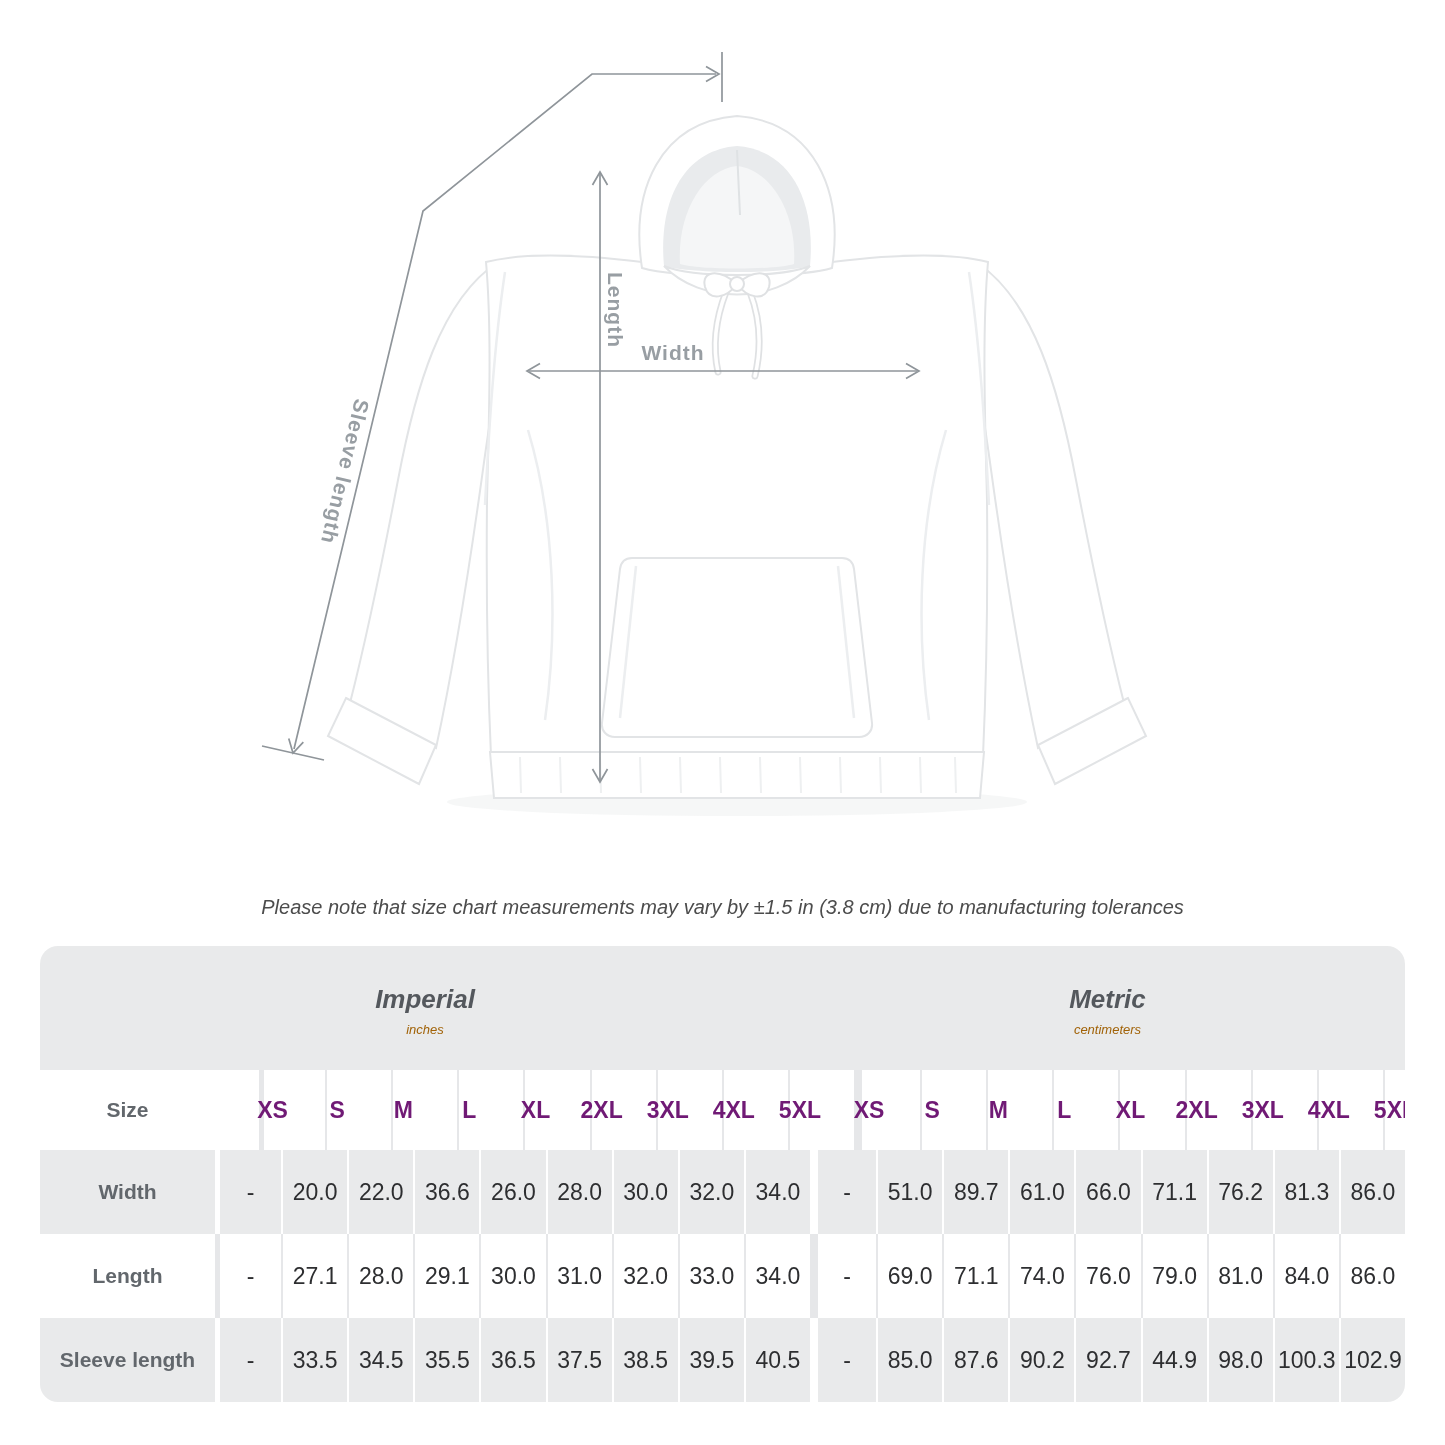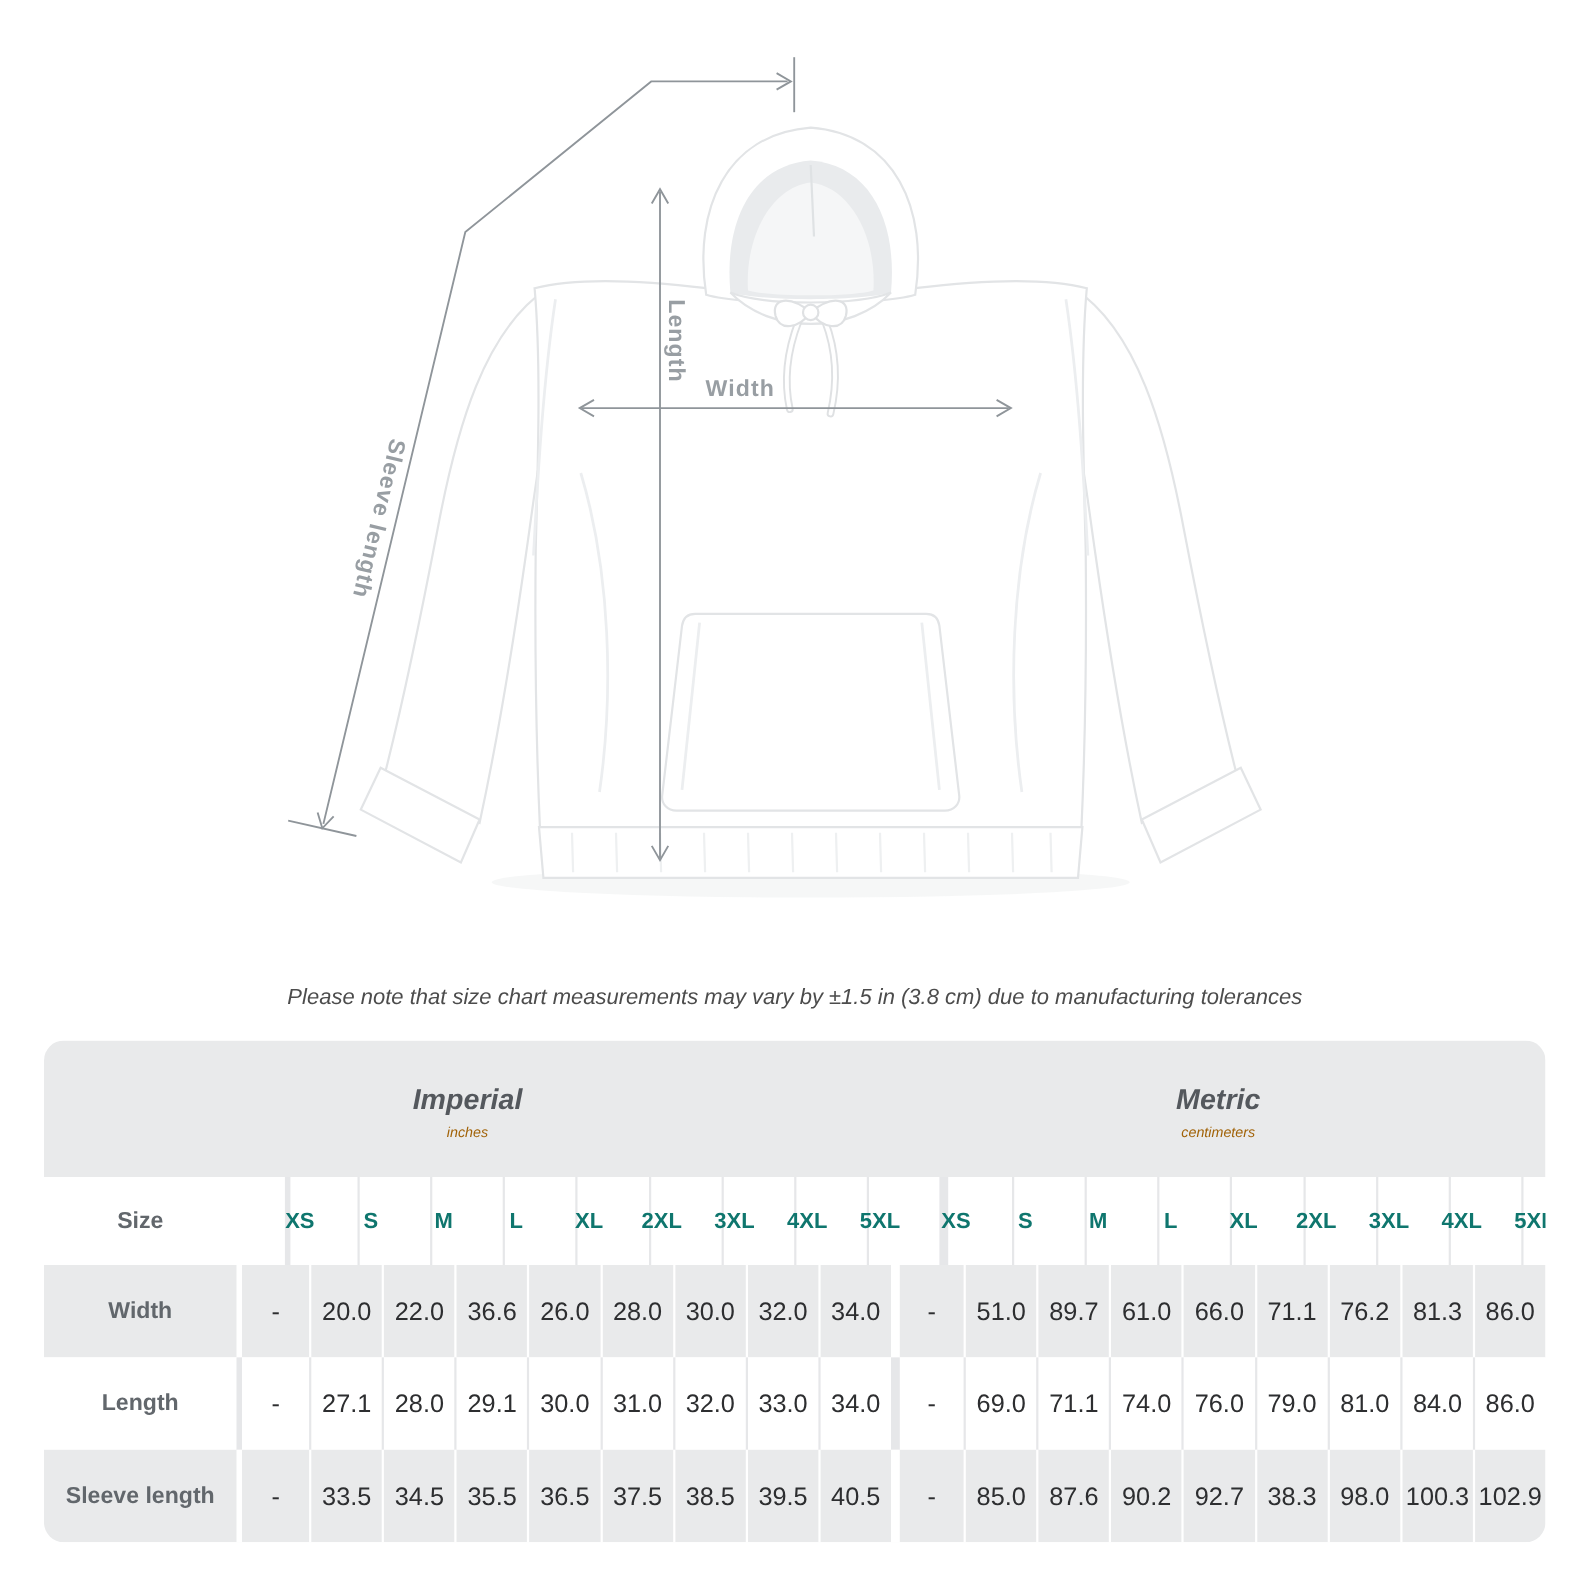--- a/index.html
+++ b/index.html
@@ -39,7 +39,7 @@
   .group-title { font-size:26px; font-weight:bold; font-style:italic; color:#54585d; }
   .group-sub   { font-size:13px; font-style:italic; color:#a16207; }
 
-  .head-cell  { font-size:20px; font-weight:bold; color:#0f766e; }
+  .head-cell  { font-size:23px; font-weight:bold; color:#701a75; }
   .label-cell { font-size:21px; font-weight:bold; color:#62676c; }
   .data-cell  { font-size:23px; color:#2d2e30; }
 

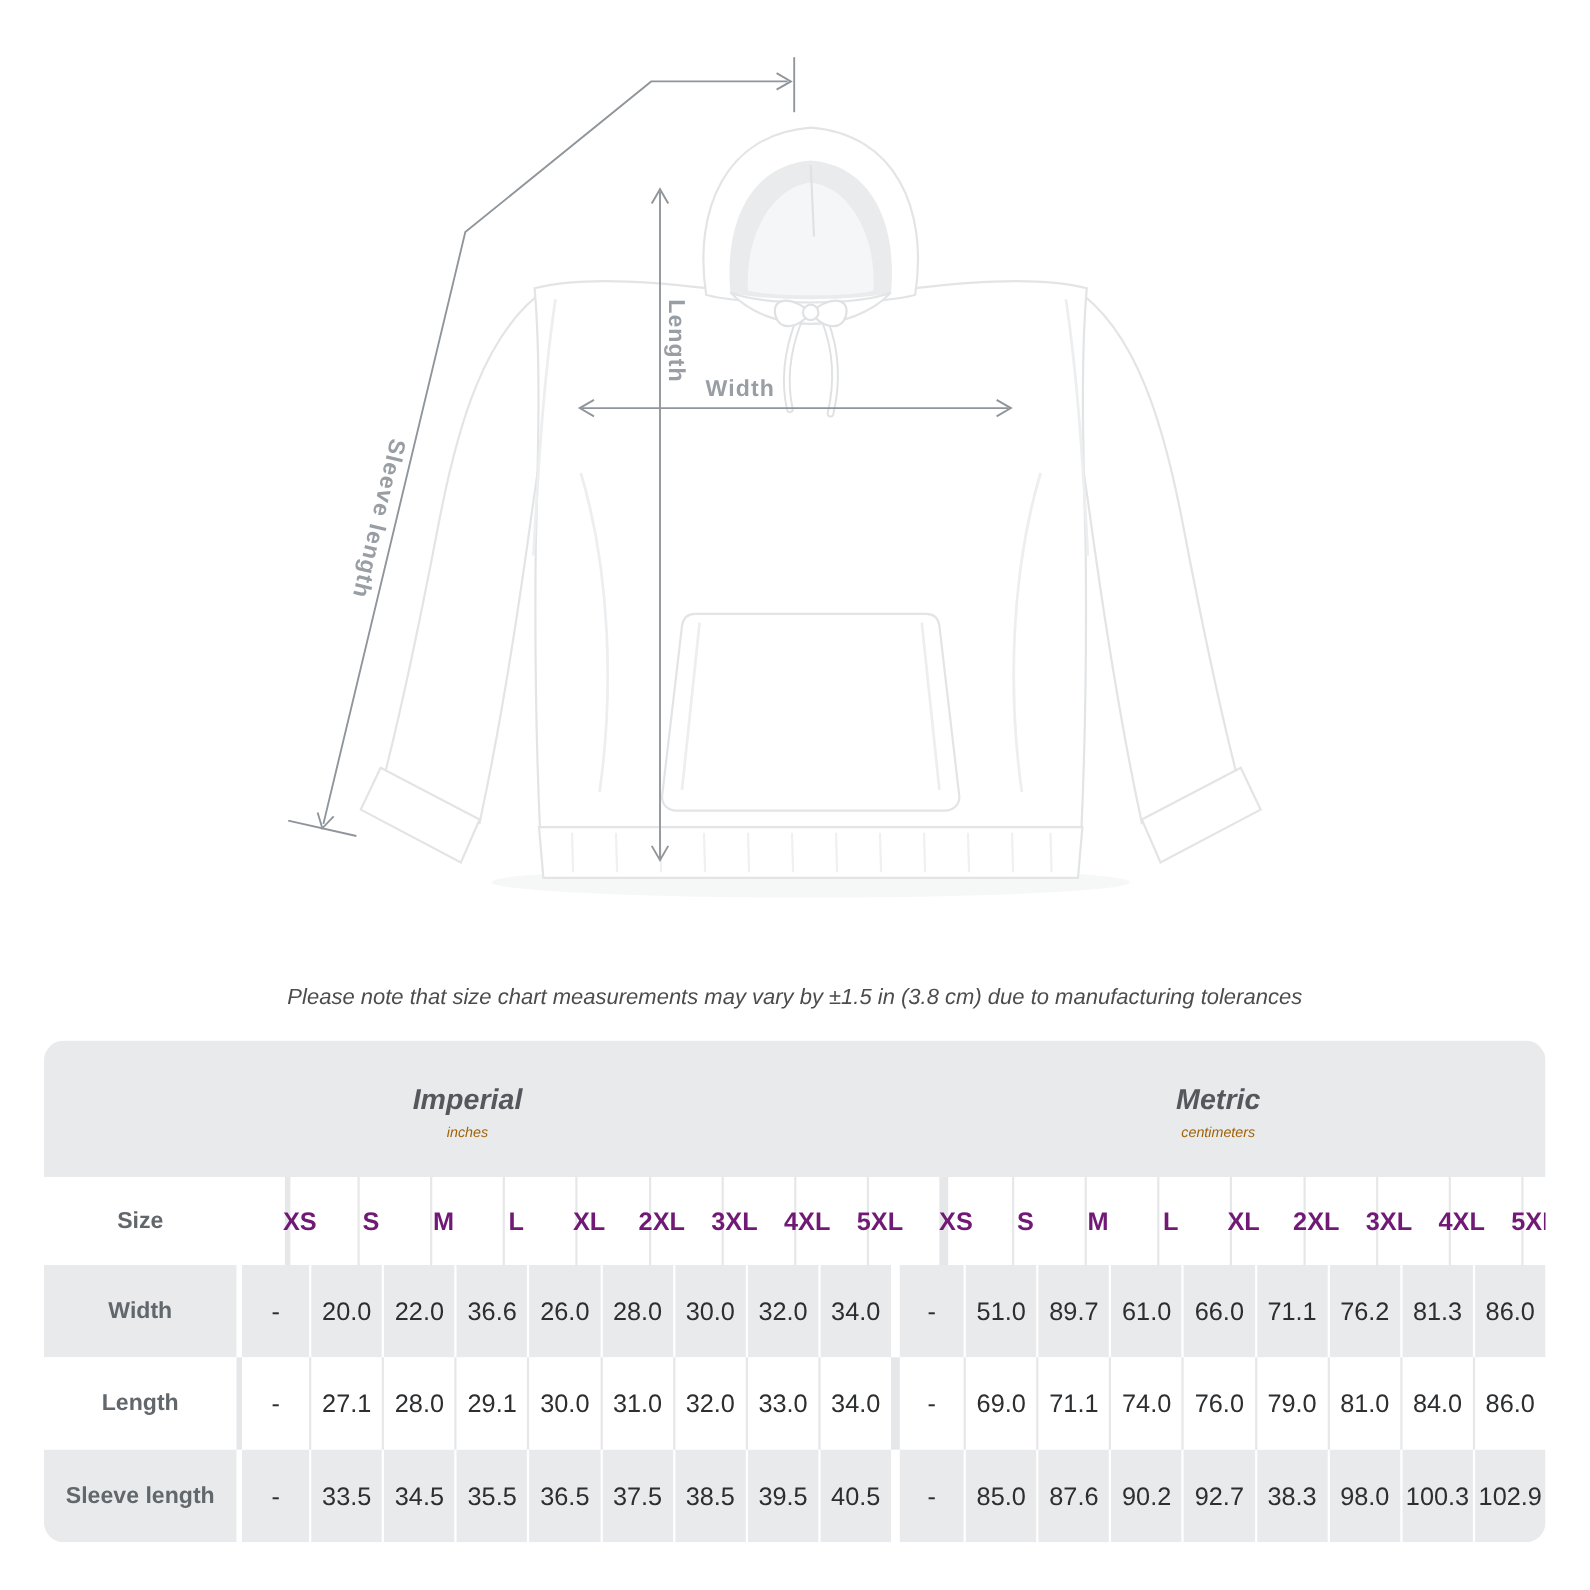--- a/index.html
+++ b/index.html
@@ -241,7 +241,7 @@
         <div class="cell data-cell sep">87.6</div>
         <div class="cell data-cell sep">90.2</div>
         <div class="cell data-cell sep">92.7</div>
-        <div class="cell data-cell sep">38.3</div>
+        <div class="cell data-cell sep">44.9</div>
         <div class="cell data-cell sep">98.0</div>
         <div class="cell data-cell sep">100.3</div>
         <div class="cell data-cell sep">102.9</div>

